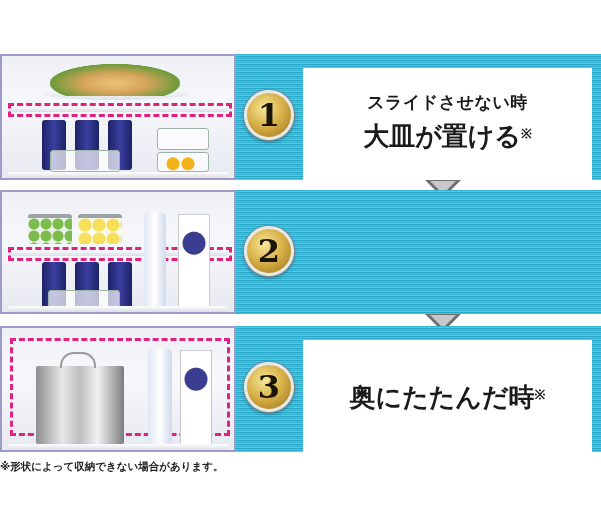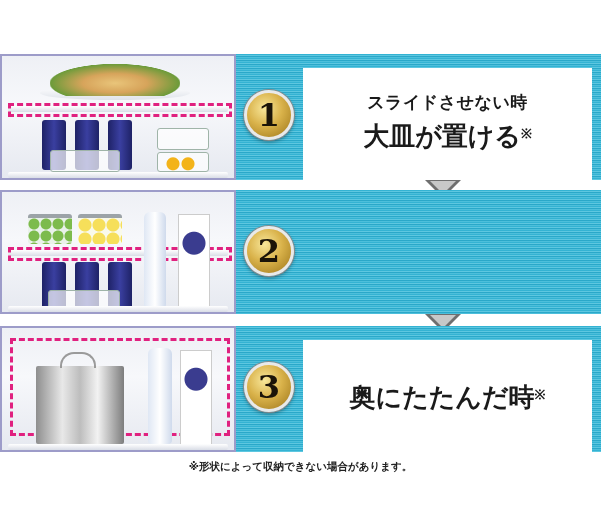--- a/index.html
+++ b/index.html
@@ -56,7 +56,7 @@
   }
 
   .footnote {
-    position: absolute; left: 0; width: 601px; top: 460px; text-align: center;
+    position: absolute; left: 0; width: 601px; top: 460px; text-align: left;
     font-family: "DejaVu Sans", sans-serif; font-weight: bold; font-size: 10.5px; color: #222;
   }
 

